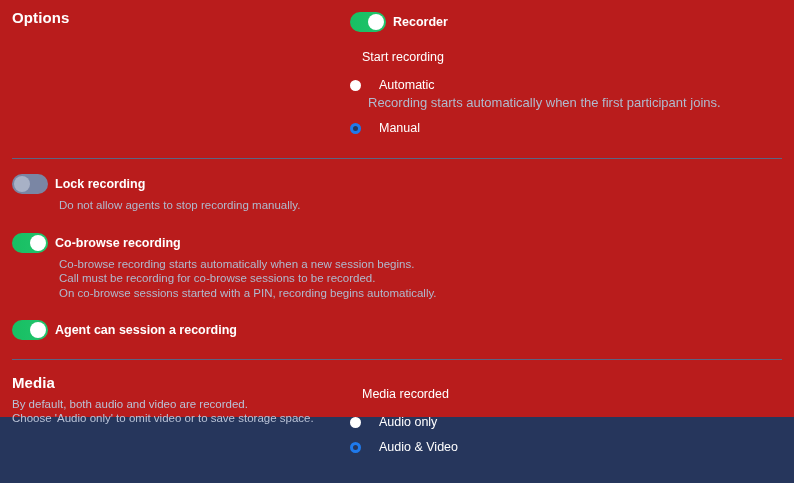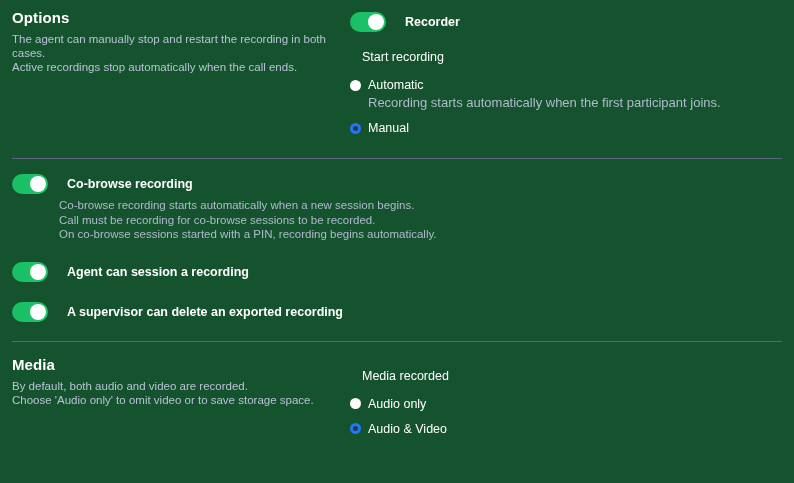--- a/index.html
+++ b/index.html
@@ -18,9 +18,9 @@
   }
   .page {
     width: 794px;
-    height: 483px;
+    height: 417px;
     position: relative;
-    background: #14532d;
+    background: #b91c1c;
   }
 
   

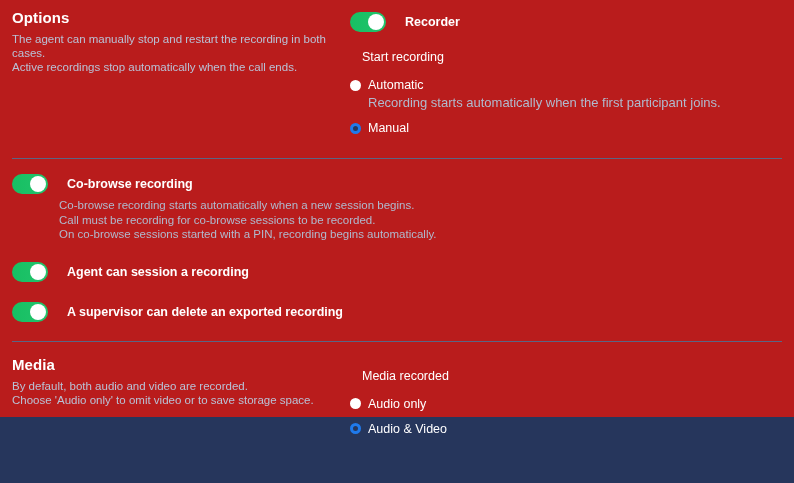--- a/index.html
+++ b/index.html
@@ -65,7 +65,7 @@
   .toggle-row {
     display: flex;
     align-items: center;
-    gap: 19px;
+    gap: 7px;
   }
   .toggle {
     position: relative;

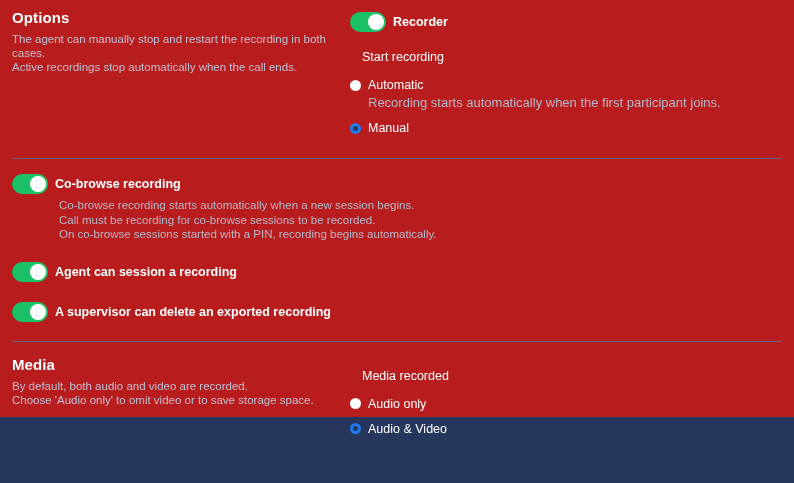--- a/index.html
+++ b/index.html
@@ -168,8 +168,6 @@
   <div class="section" id="section-options">
     <div class="sec-left">
       <h2 class="sec-title">Options</h2>
-      <p class="sec-desc">The agent can manually stop and restart the recording in both cases.
-Active recordings stop automatically when the call ends.</p>
     </div>
 
     <div class="sec-right" id="options-right">

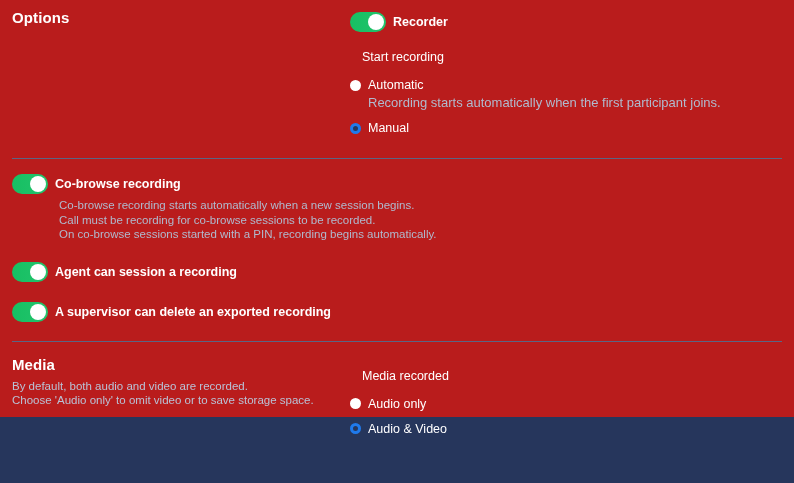--- a/index.html
+++ b/index.html
@@ -117,7 +117,7 @@
   .radio-row {
     display: flex;
     align-items: center;
-    gap: 7px;
+    gap: 18px;
     cursor: pointer;
   }
   .radio {

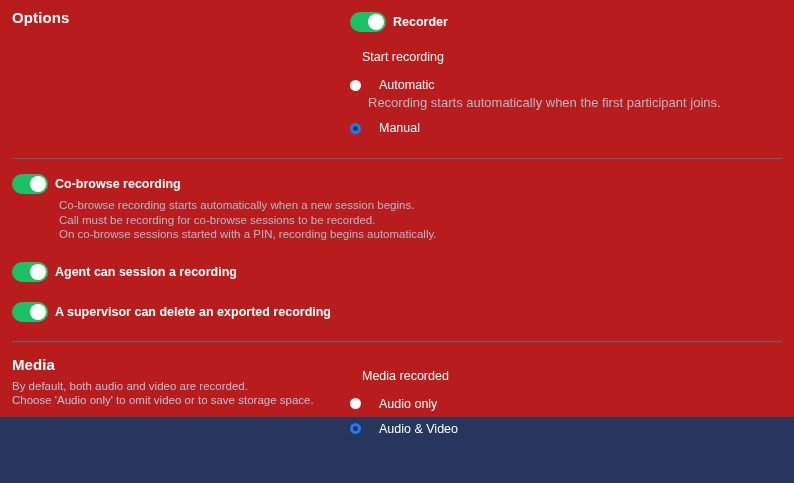--- a/index.html
+++ b/index.html
@@ -203,6 +203,15 @@
 
     <div class="sec-right" id="recording-right">
 
+      <div class="tg-block">
+        <div class="toggle-row">
+          <span class="toggle off">
+            <span class="knob"></span>
+          </span>
+          <span class="toggle-label">Lock recording</span>
+        </div>
+        <div class="sub-desc">Do not allow agents to stop recording manually.</div>
+      </div>
 
       <div class="tg-block">
         <div class="toggle-row">

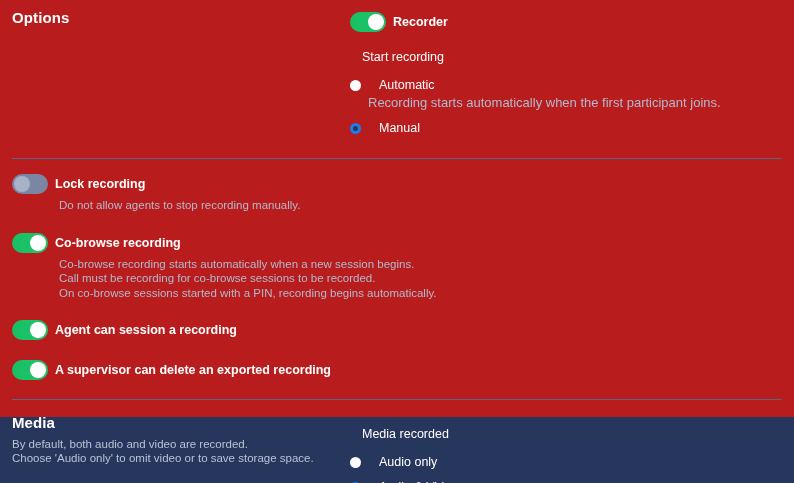--- a/index.html
+++ b/index.html
@@ -234,14 +234,6 @@
         </div>
       </div>
 
-      <div class="tg-block">
-        <div class="toggle-row">
-          <span class="toggle on">
-            <span class="knob"></span>
-          </span>
-          <span class="toggle-label">A supervisor can delete an exported recording</span>
-        </div>
-      </div>
 
     </div>
   </div>

